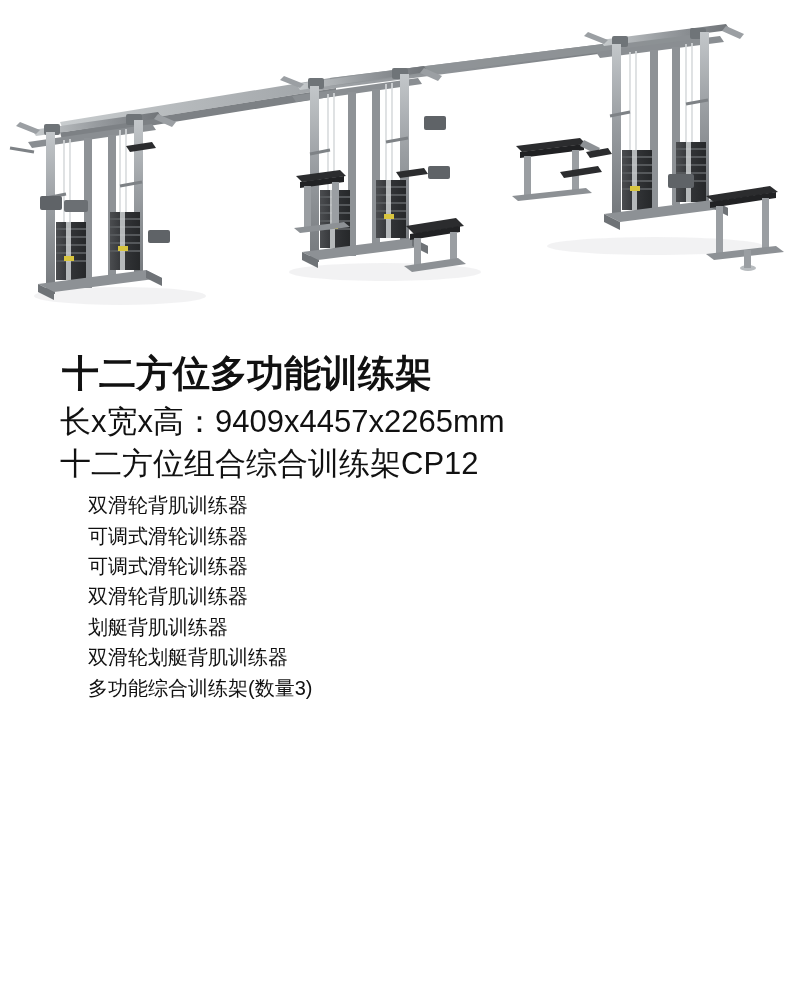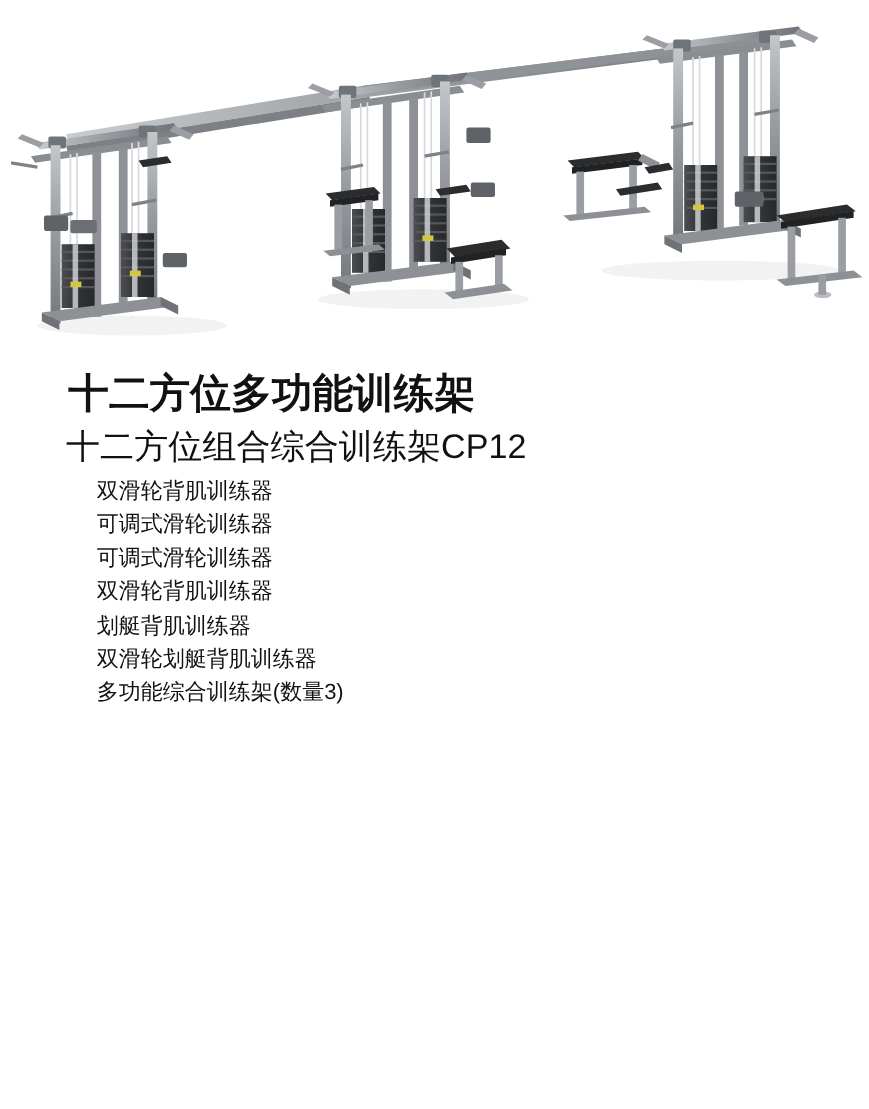--- a/index.html
+++ b/index.html
@@ -36,7 +36,7 @@
   .text-block {
     position: absolute;
     left: 0;
-    top: 336px;
+    top: 352px;
     width: 790px;
     padding: 0 0 0 0;
   }

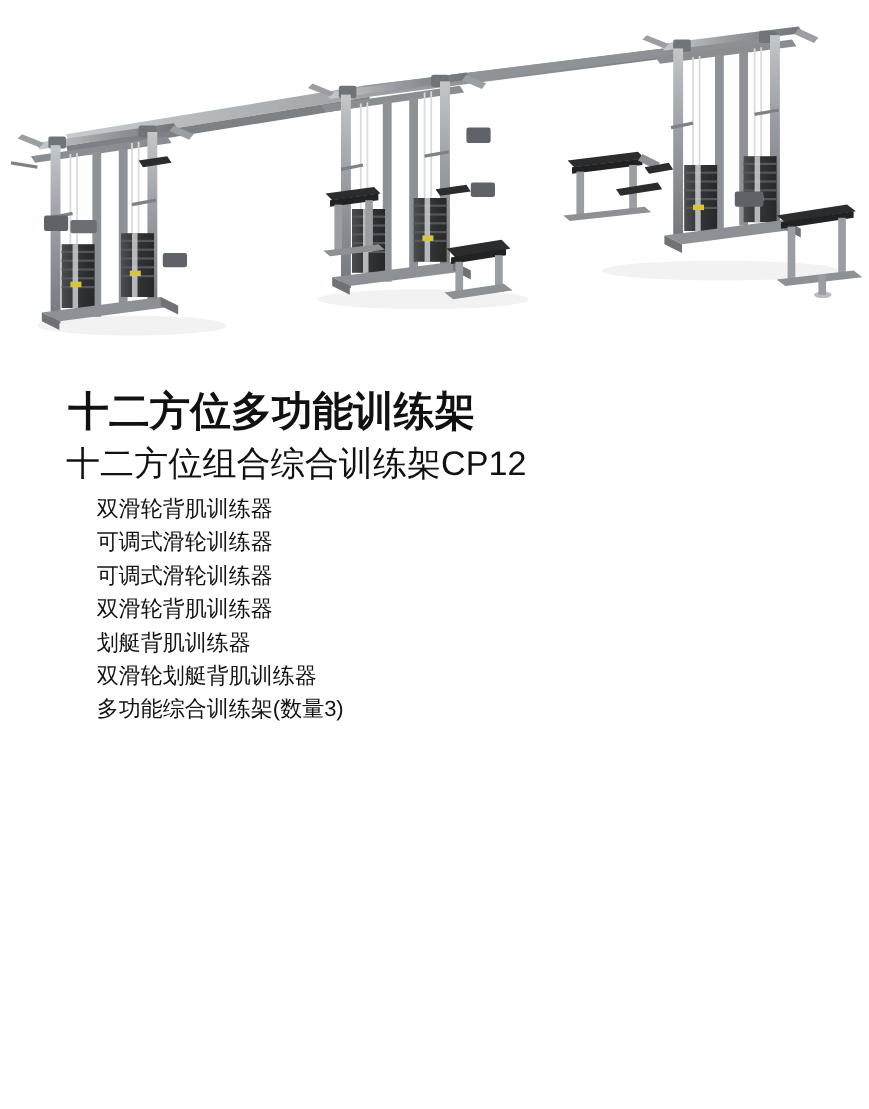--- a/index.html
+++ b/index.html
@@ -316,6 +316,7 @@
 
   <div class="text-block">
     <h1 class="title">十二方位多功能训练架</h1>
+    <div class="dims">长x宽x高：9409x4457x2265mm</div>
     <div class="model">十二方位组合综合训练架CP12</div>
     <ul class="item-list">
       <li>双滑轮背肌训练器</li>

